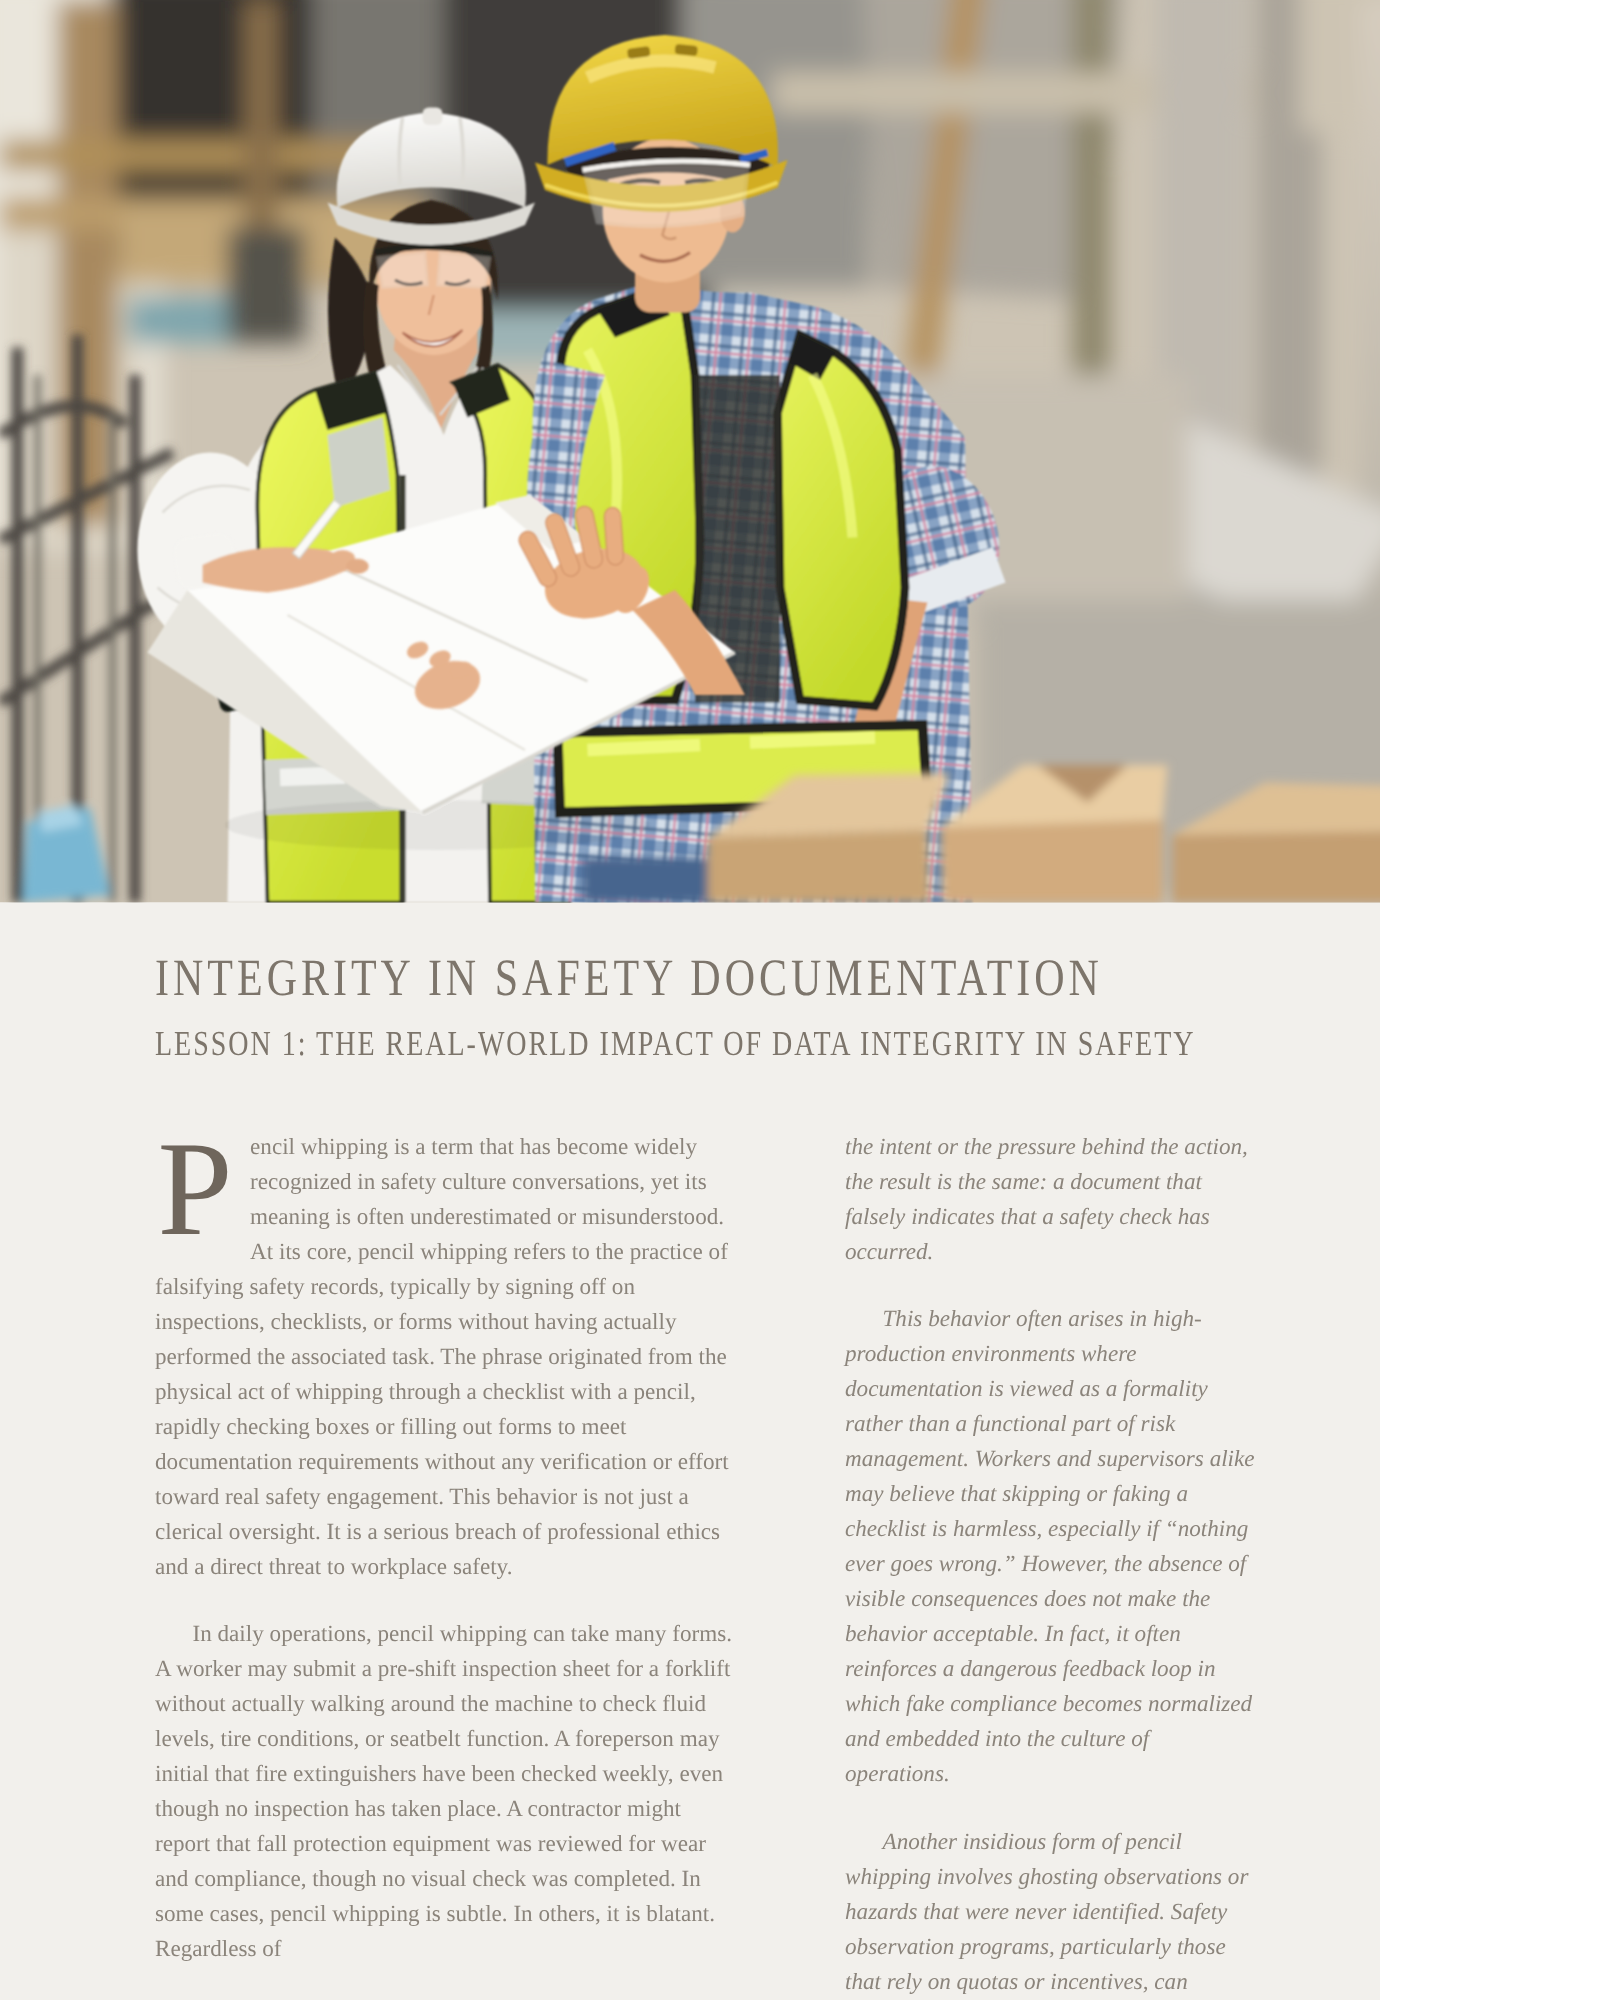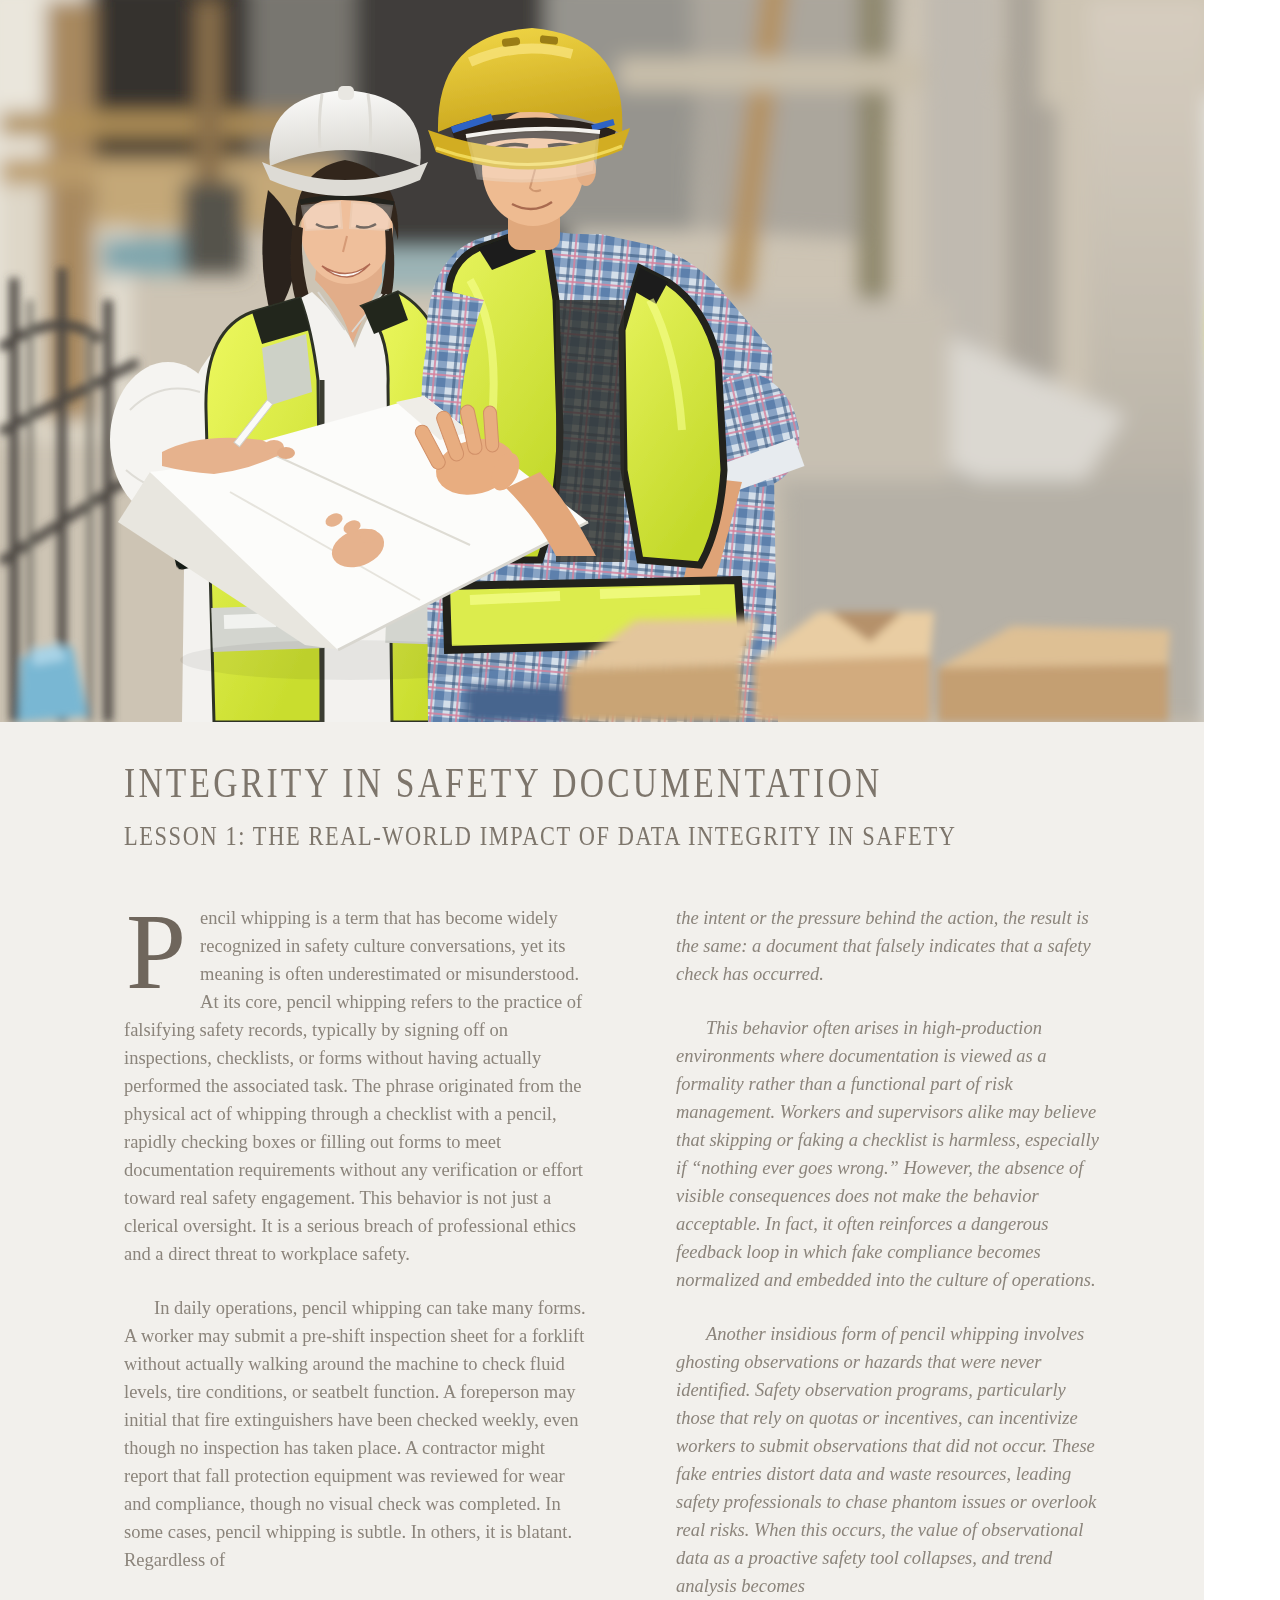--- a/index.html
+++ b/index.html
@@ -7,7 +7,7 @@
   }
   html,body{margin:0;padding:0;}
   body{background:#ffffff;}
-  .page{width:1204px;height:1600px;overflow:hidden;background:var(--page-bg);position:relative;
+  .page{width:1104px;height:1600px;overflow:hidden;background:var(--page-bg);position:relative;
         font-family:"Liberation Serif", serif;}
   .hero{width:1280px;height:722px;overflow:hidden;line-height:0;}
   .hero svg{display:block;}

